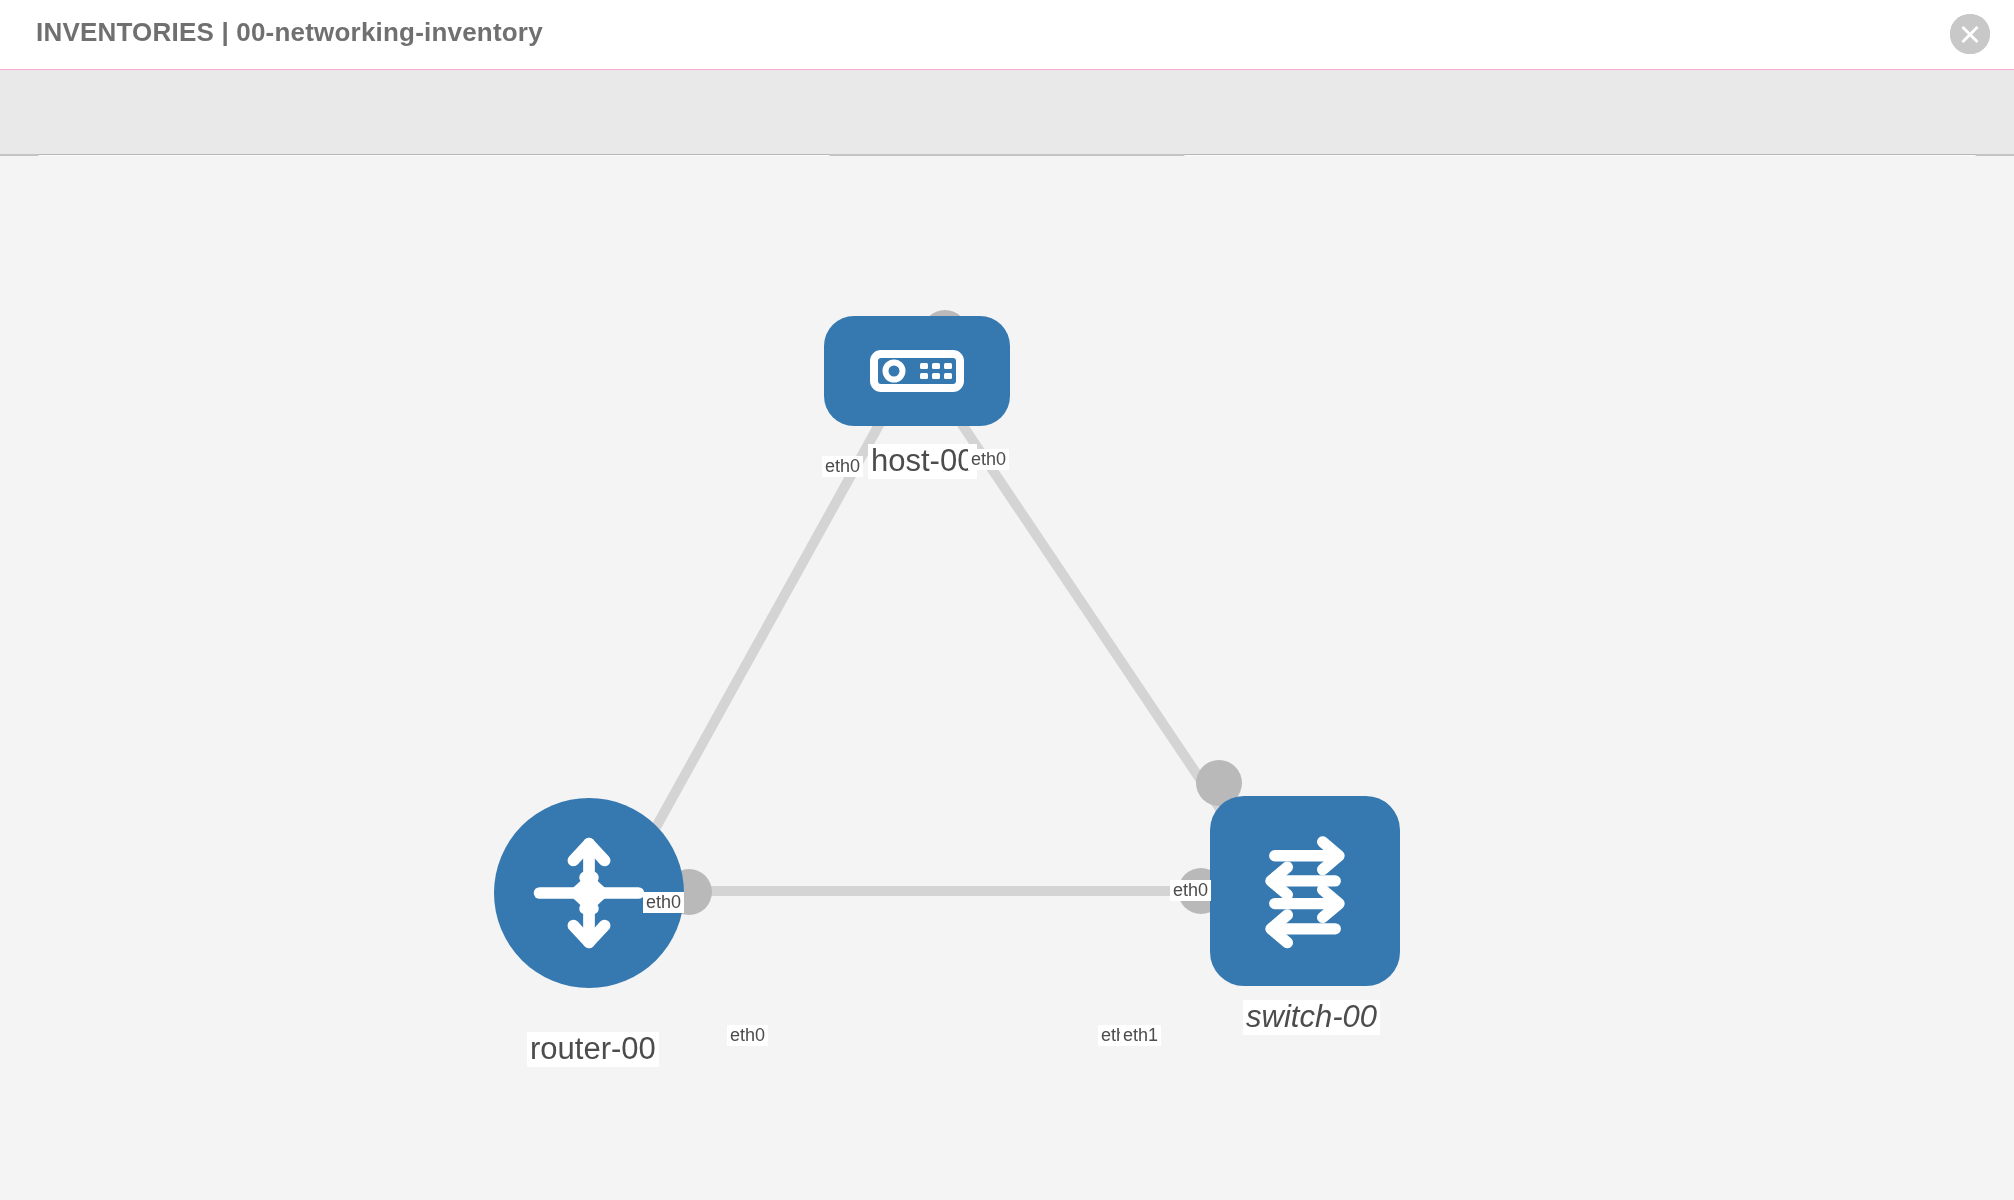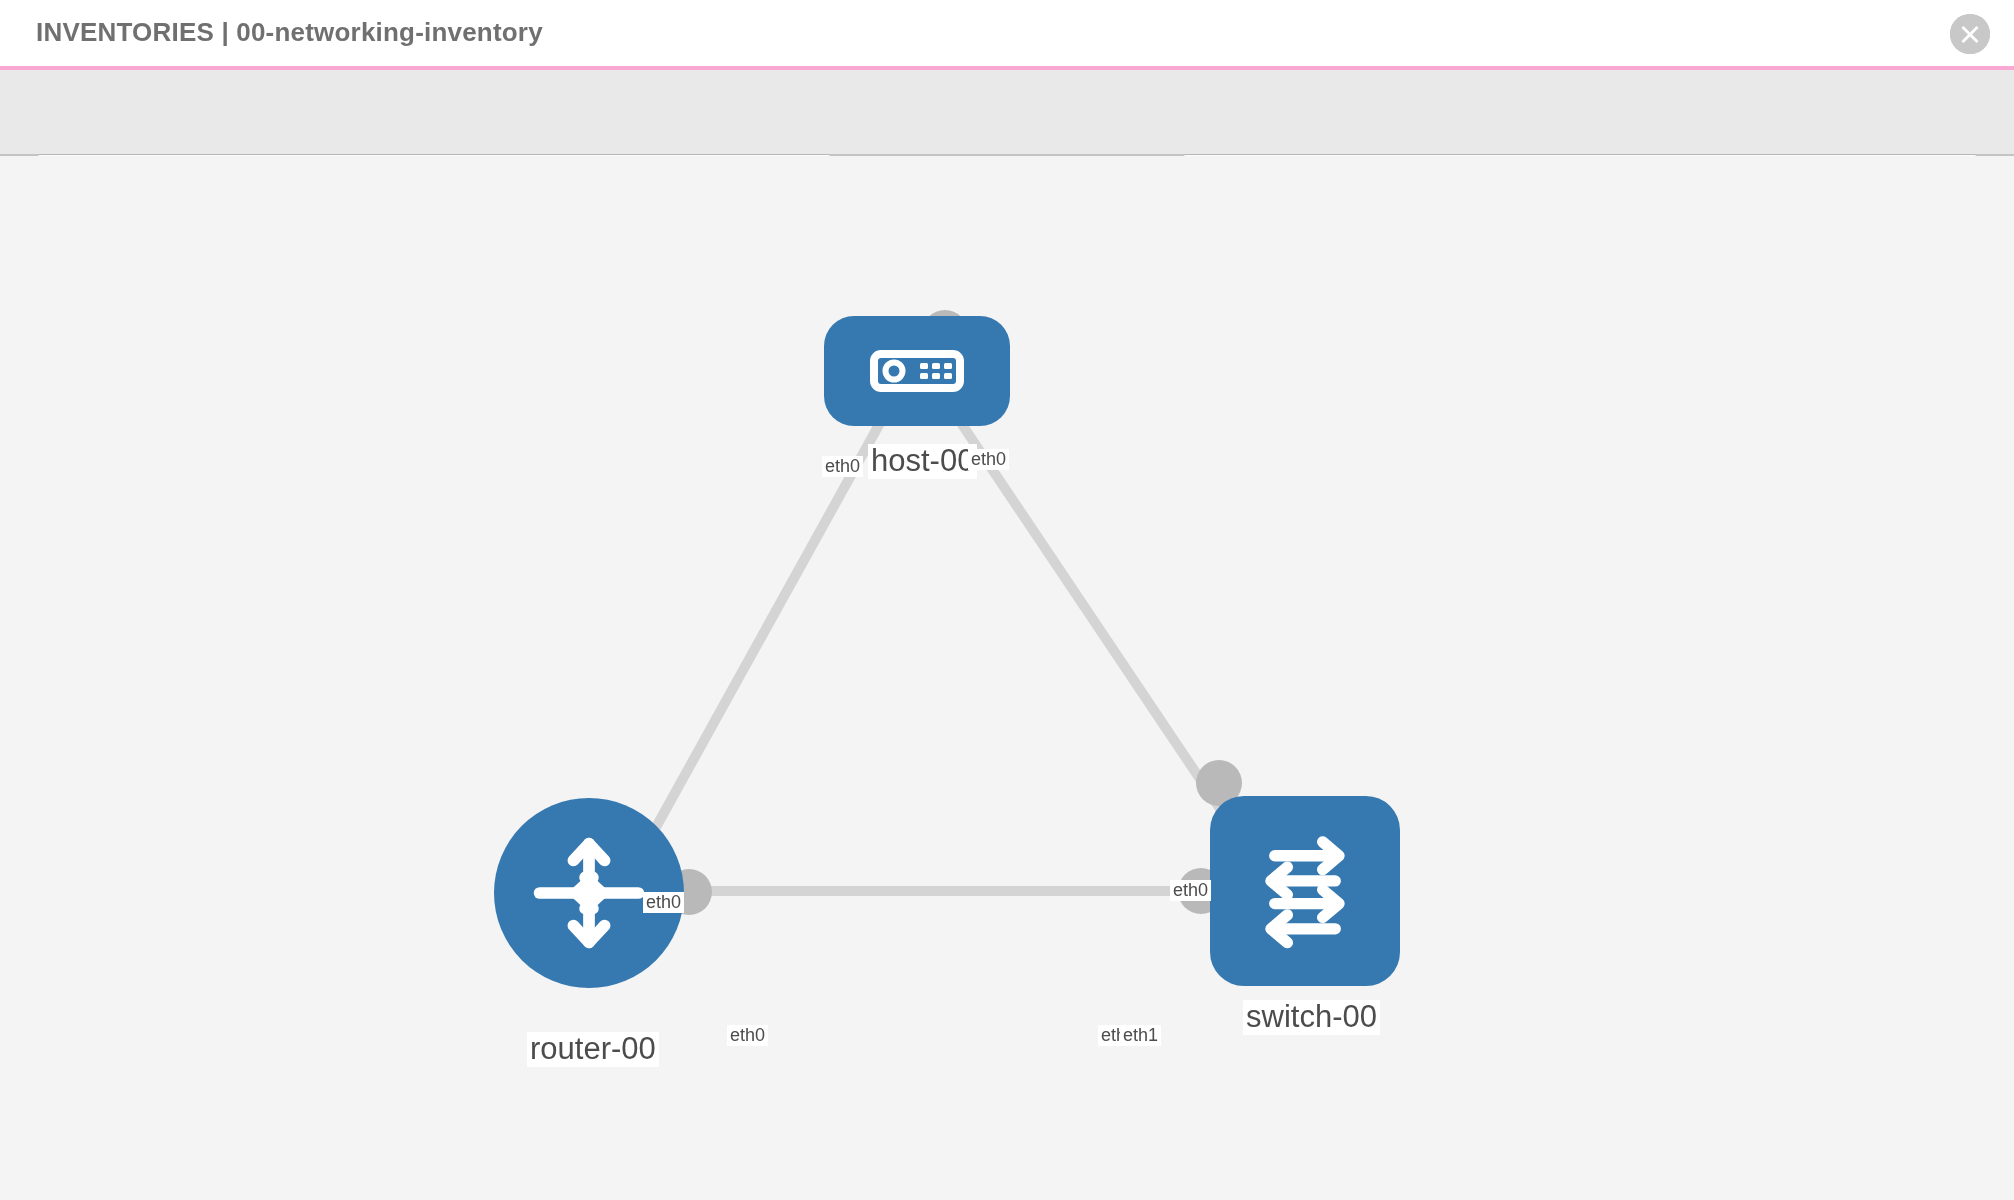--- a/index.html
+++ b/index.html
@@ -29,7 +29,7 @@
     width: 2014px;
     height: 70px;
     background: #ffffff;
-    border-bottom: 4px solid #f9a8d4;
+    border-bottom: 1px solid #f9a8d4;
     box-sizing: border-box;
   }
   .header-title {

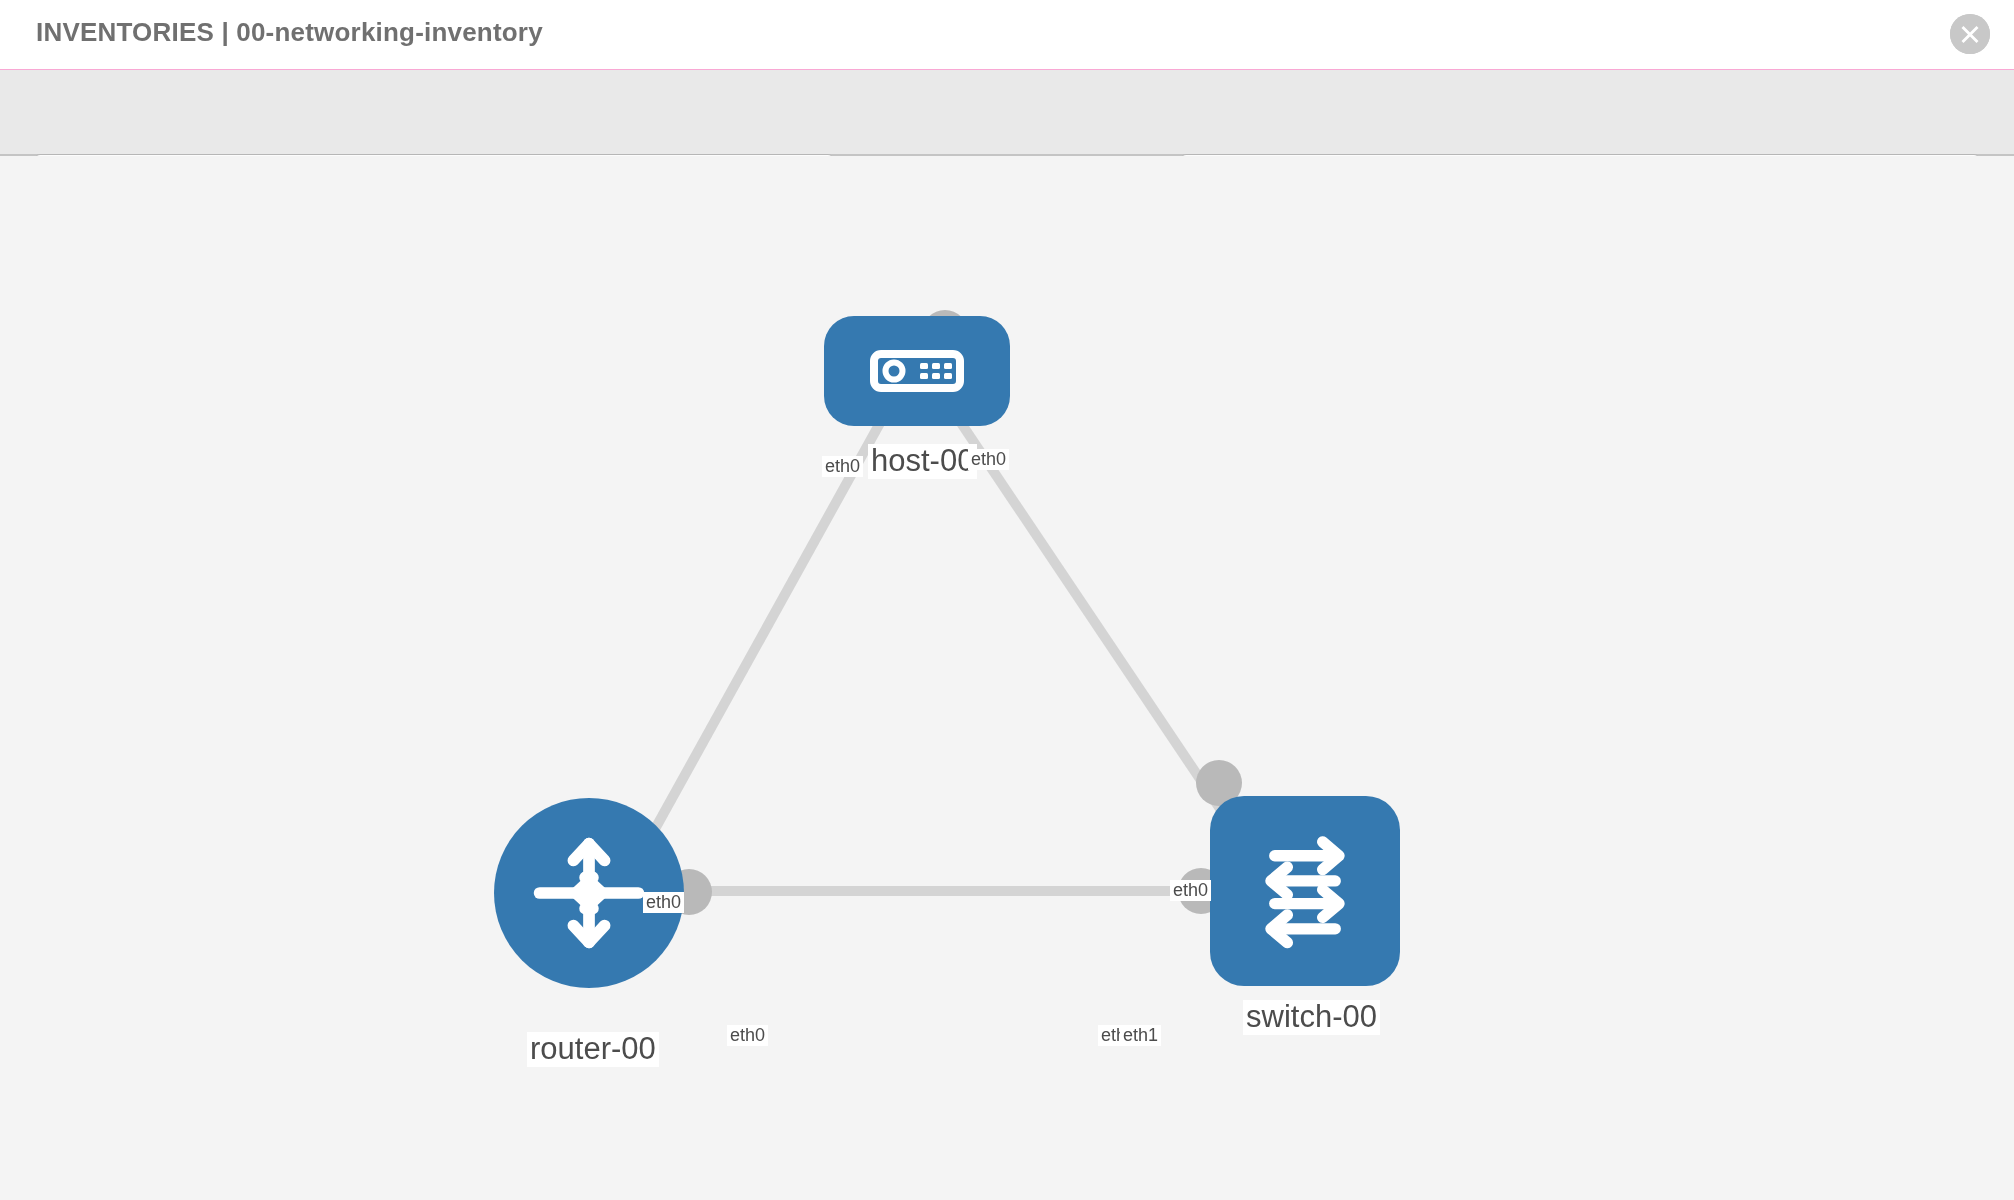--- a/index.html
+++ b/index.html
@@ -268,7 +268,7 @@
 
     <div class="node-label" style="left:868px; top:288px;">host-00</div>
     <div class="node-label" style="left:527px; top:876px;">router-00</div>
-    <div class="node-label" style="left:1243px; top:844px;">switch-00</div>
+    <div class="node-label" style="left:1243px; top:844px;font-style:italic;">switch-00</div>
 
     <div class="link-label" style="left:822px; top:300px;">eth0</div>
     <div class="link-label" style="left:968px; top:293px;">eth0</div>

